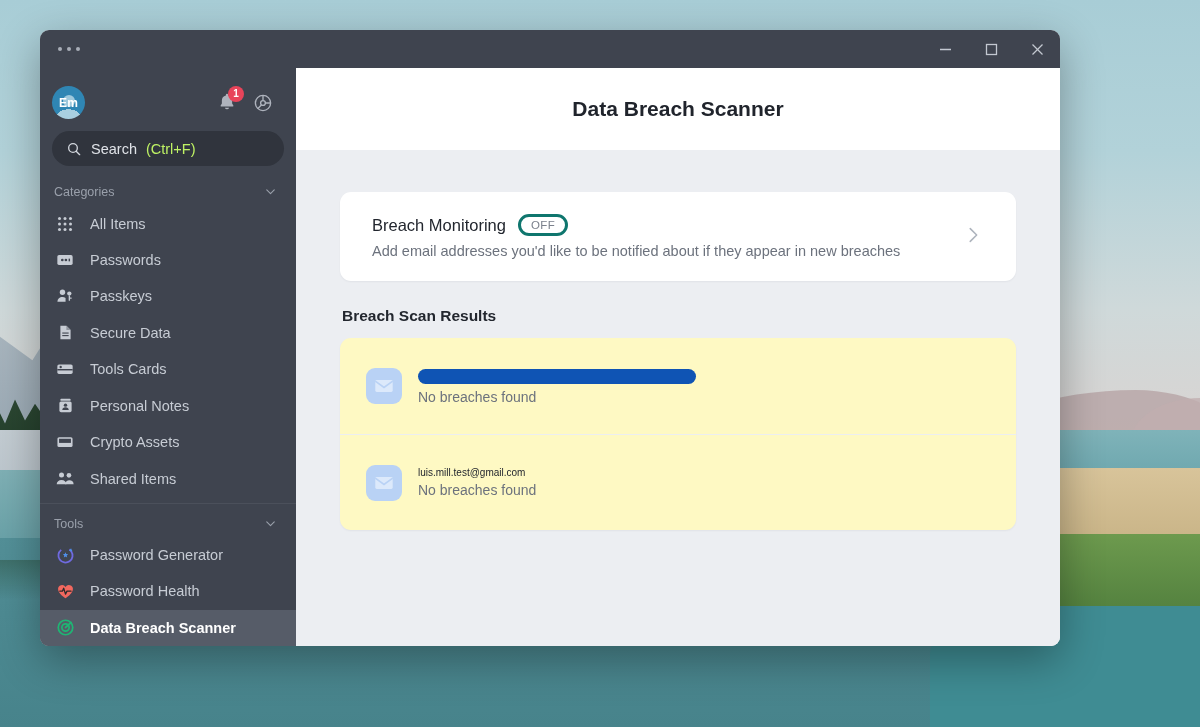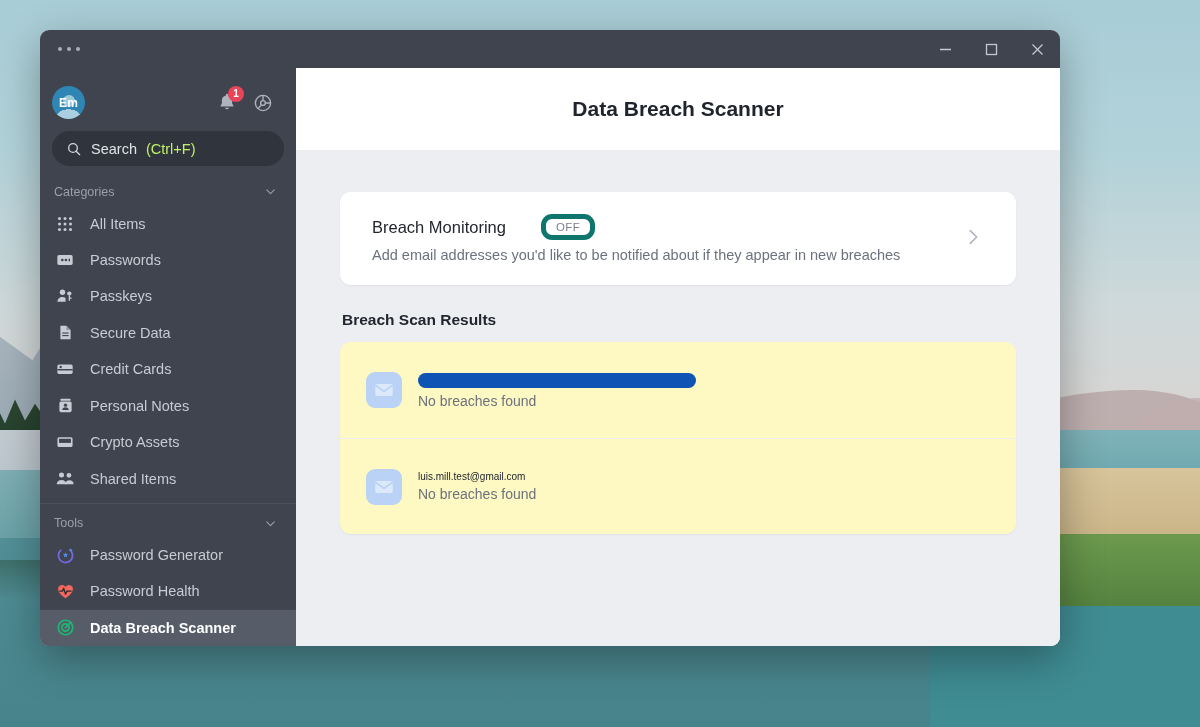--- a/index.html
+++ b/index.html
@@ -165,8 +165,8 @@
   .bm-title-row { display: flex; align-items: center; gap: 12px; }
   .bm-title { font-size: 16.5px; color: #22262e; }
   .pill {
-    border: 5px solid #0f766e; border-radius: 11px; padding: 2px 10px;
-    font-size: 11.5px; color: #7b818c; letter-spacing: .4px; margin-left: 23px;
+    border: 3px solid #0f766e; border-radius: 11px; padding: 2px 10px;
+    font-size: 11.5px; color: #7b818c; letter-spacing: .4px;
   }
   .bm-sub { margin-top: 7px; font-size: 14.5px; color: #6c727d; }
   .chev { color: #aeb4bd; }

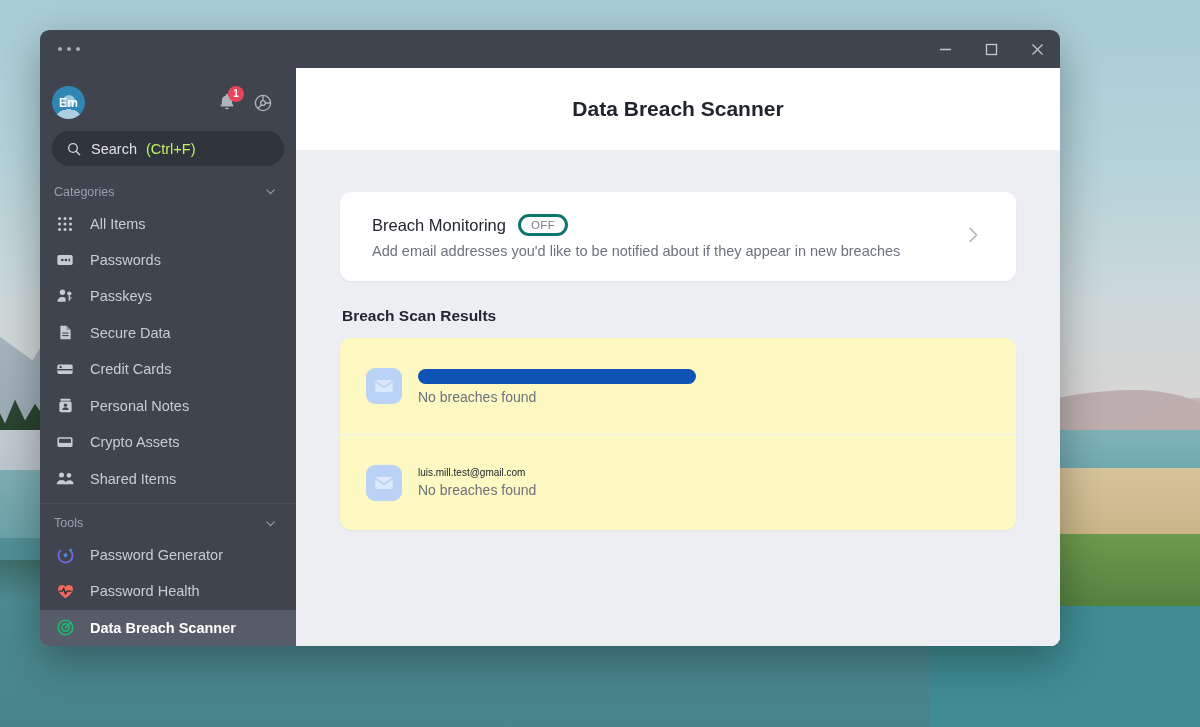--- a/index.html
+++ b/index.html
@@ -343,7 +343,7 @@
               <circle cx="5.2" cy="7.8" r="1.3" fill="#3f444f"></circle>
             </svg>
           </span>
-          <span>Credit Cards</span>
+          <span>Tools Cards</span>
         </div>
 
         <div class="nav-item">

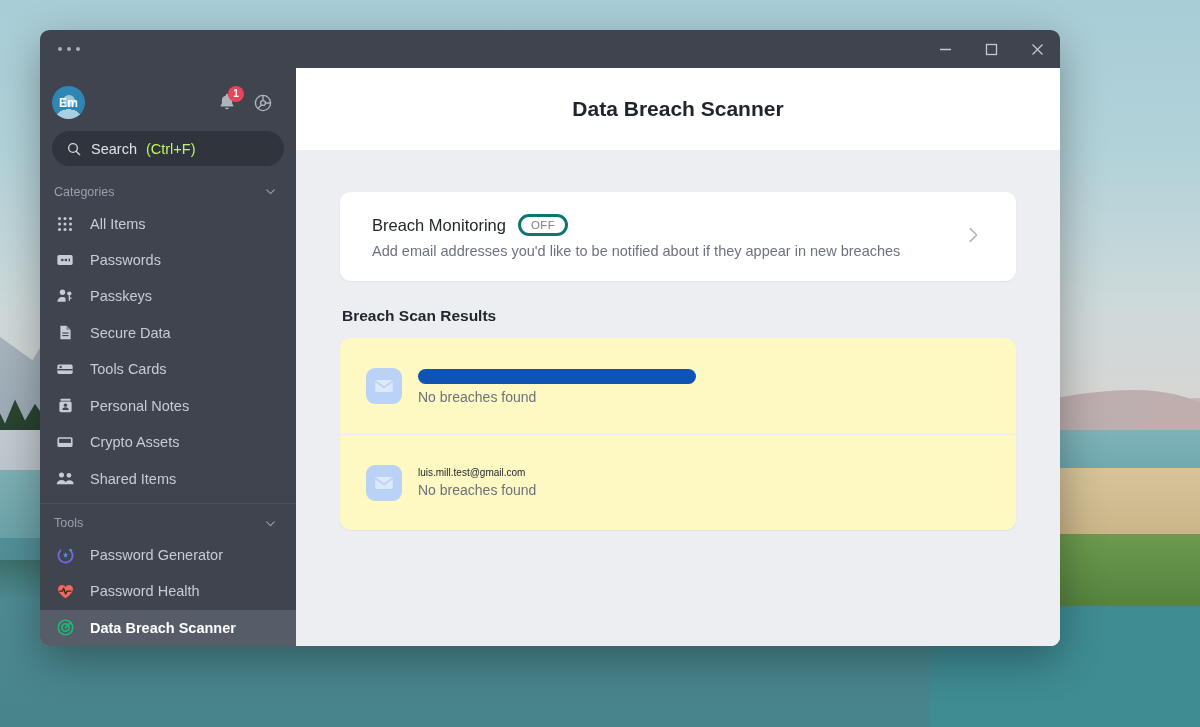--- a/index.html
+++ b/index.html
@@ -140,7 +140,7 @@
     display: flex; align-items: center; justify-content: space-between;
     padding: 6px 18px 6px 14px; color: #9aa0ab; font-size: 12.5px;
   }
-  .sec-head.tools { border-top: 1px solid #4b505b; margin-top: 6px; padding-top: 12px; }
+  .sec-head.tools { border-top: 1px solid #4b505b; margin-top: 6px; padding-top: 12px; align-items: flex-end; }
 
   .nav-item {
     display: flex; align-items: center; gap: 14px; height: 37px;

